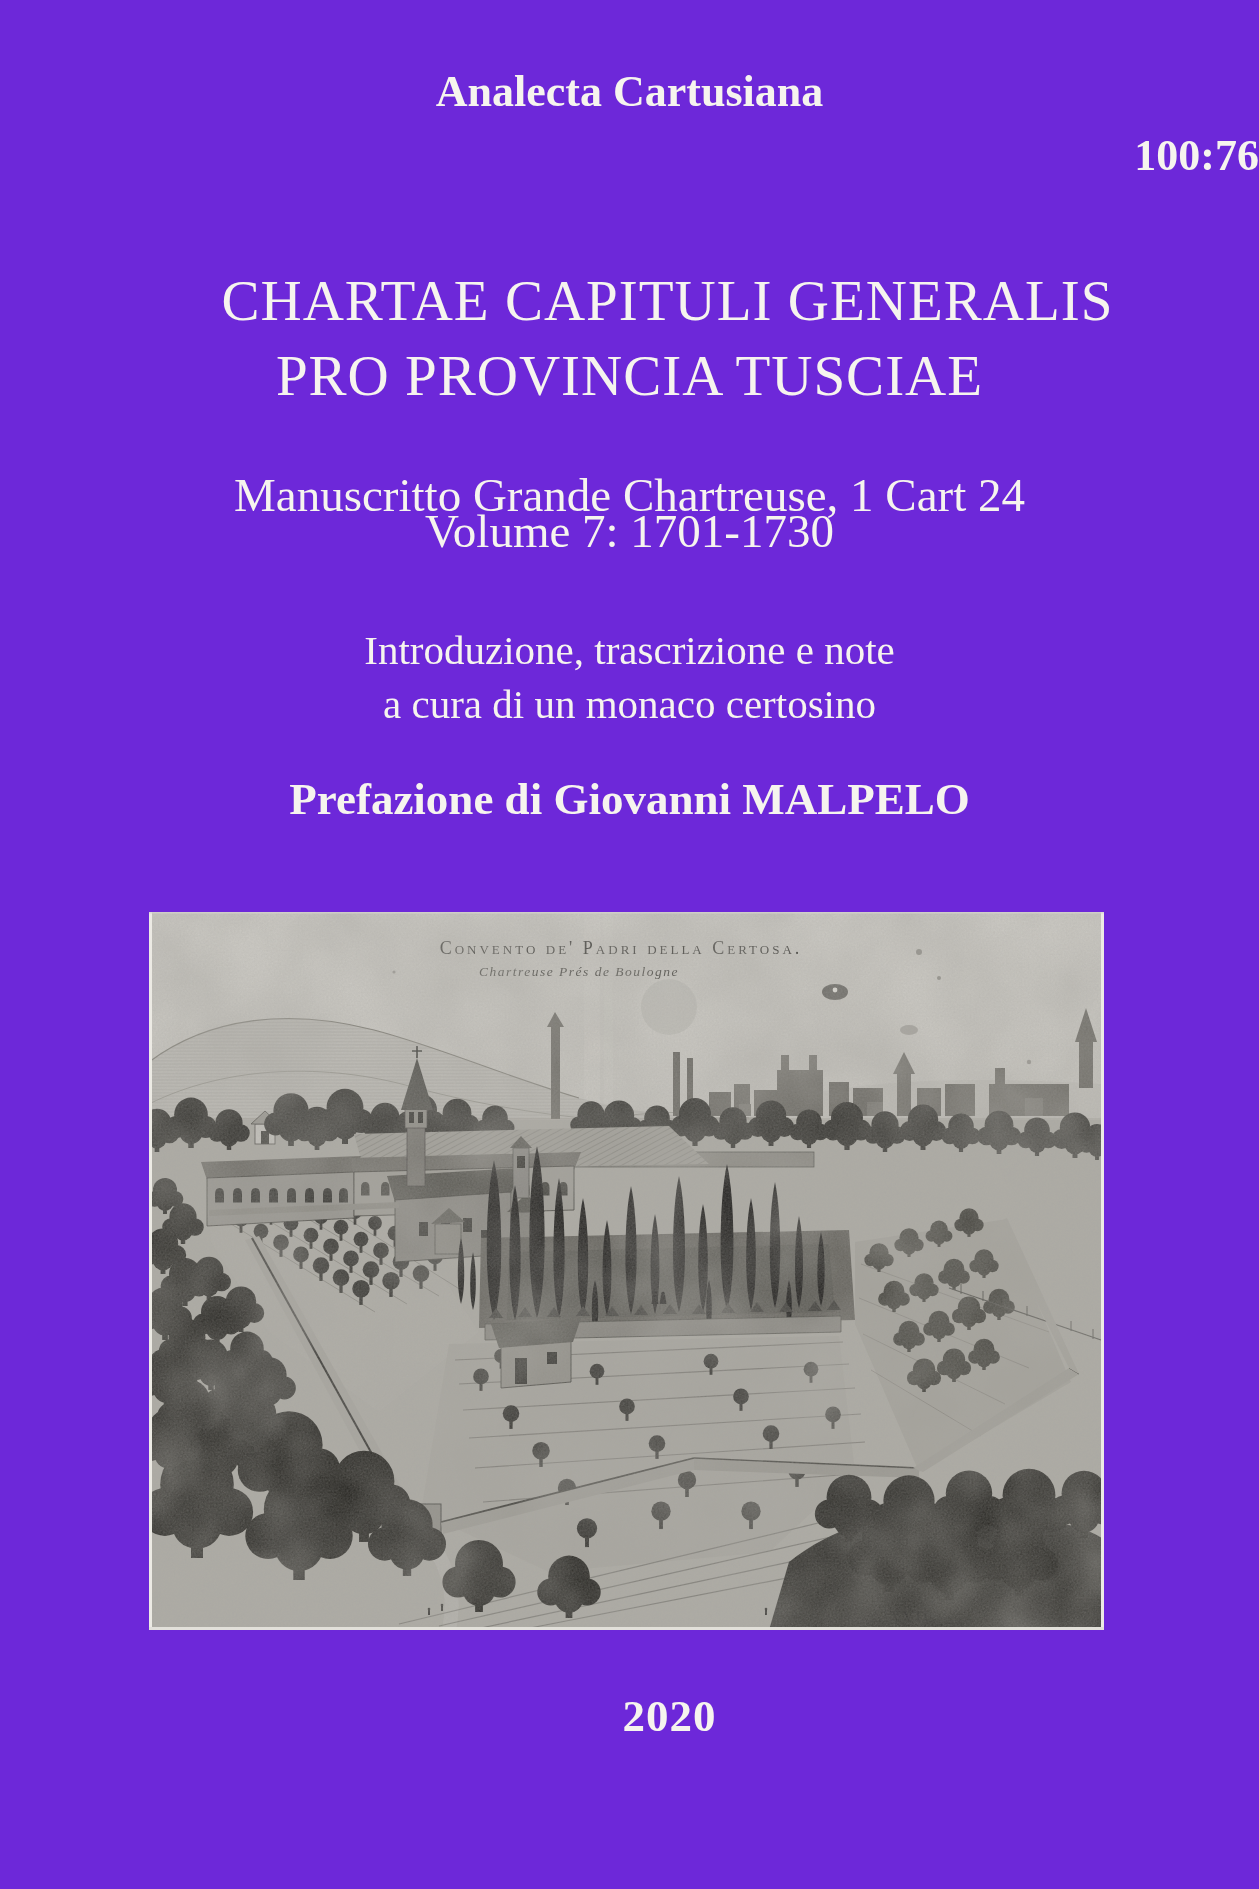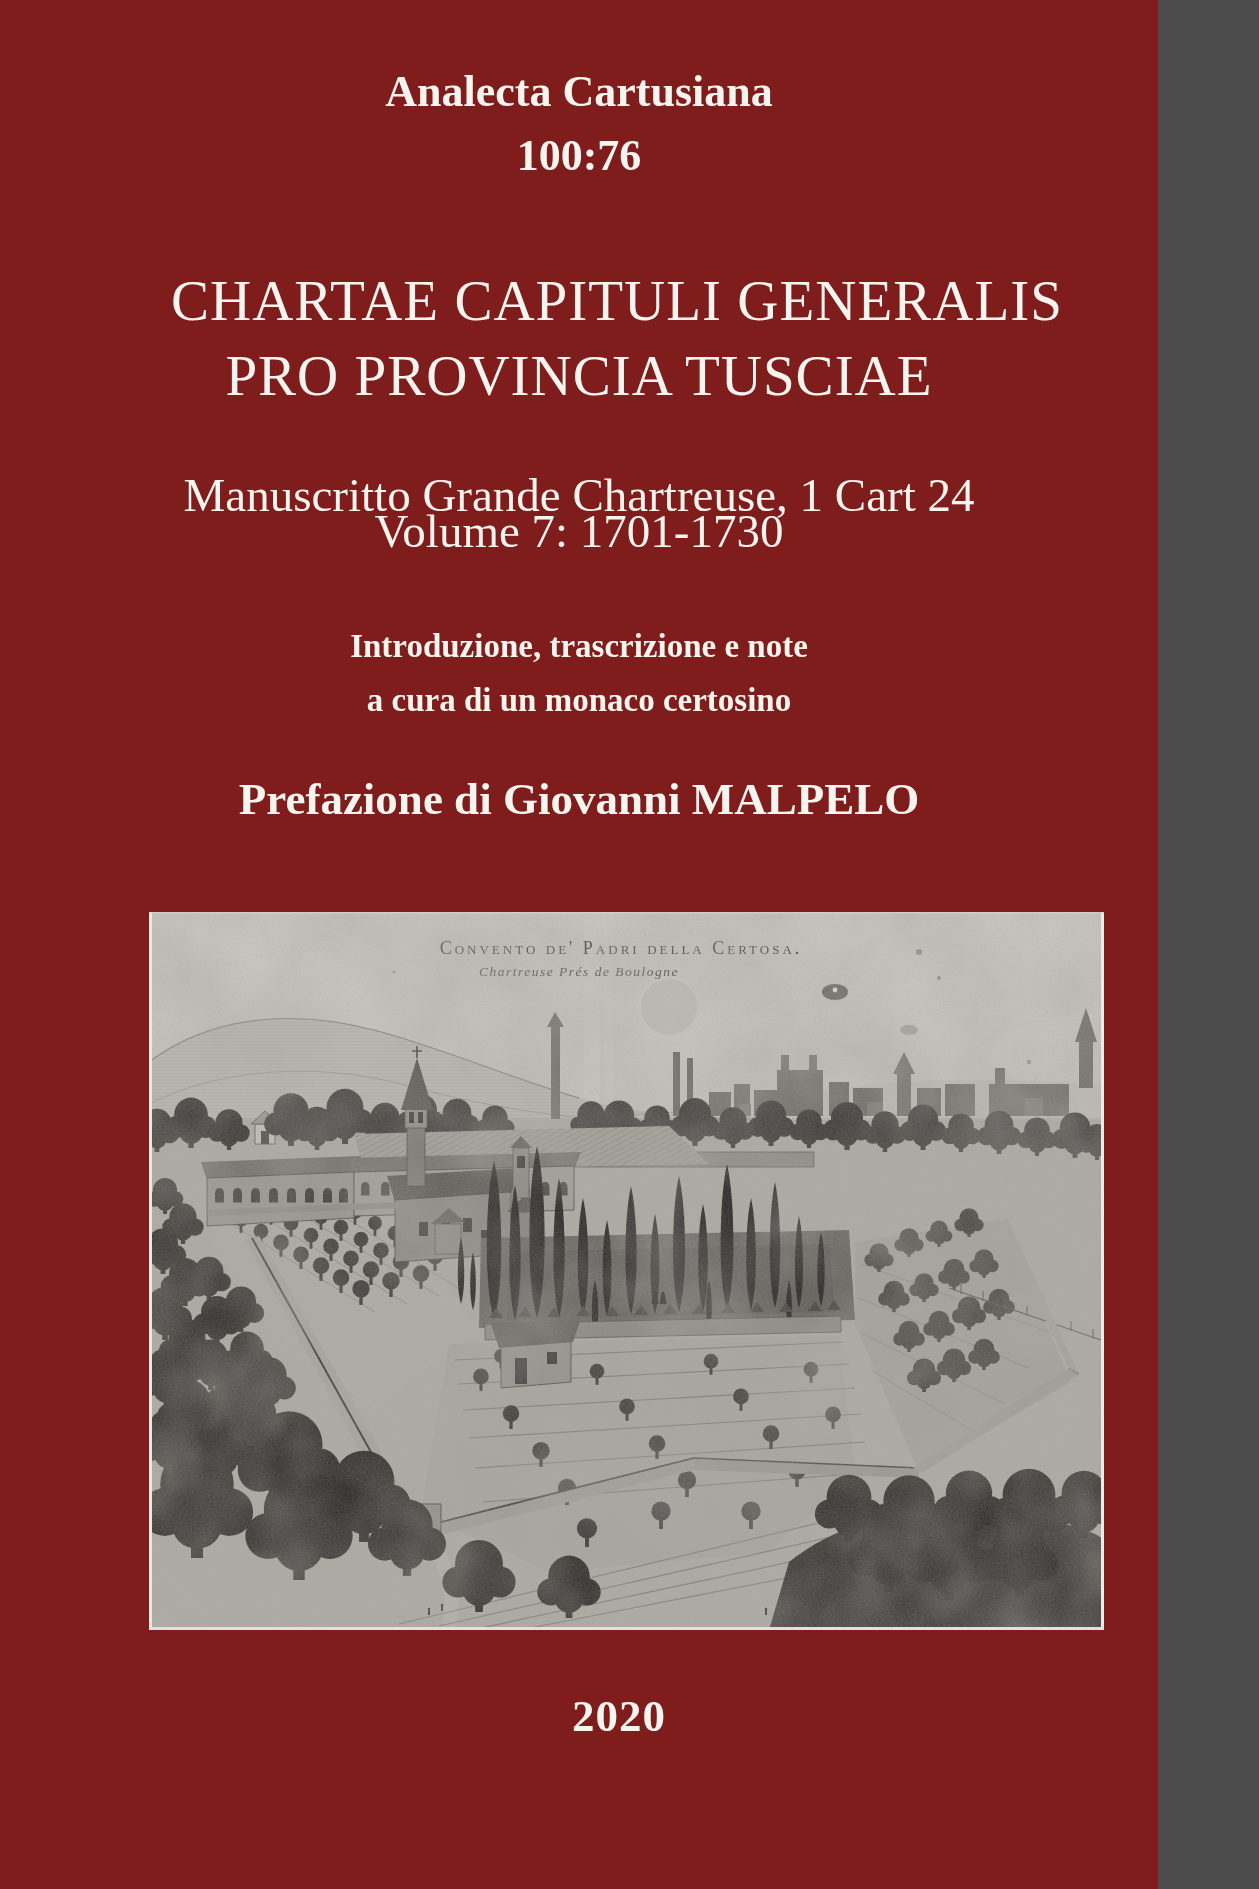--- a/index.html
+++ b/index.html
@@ -3,7 +3,7 @@
 <meta charset="utf-8">
 <style>
   html,body{margin:0;padding:0;background:#4b4b4c;}
-  .cover{position:relative;width:1158px;height:1889px;background:#7f1d1d;
+  .cover{position:relative;width:1259px;height:1889px;background:#6d28d9;
          font-family:"Liberation Serif",serif;color:#f6f4ee;overflow:hidden;}
   .ln{position:absolute;left:0;width:100%;text-align:center;line-height:1;margin:0;white-space:nowrap;}
   .series{top:70px;font-size:44px;font-weight:bold;}

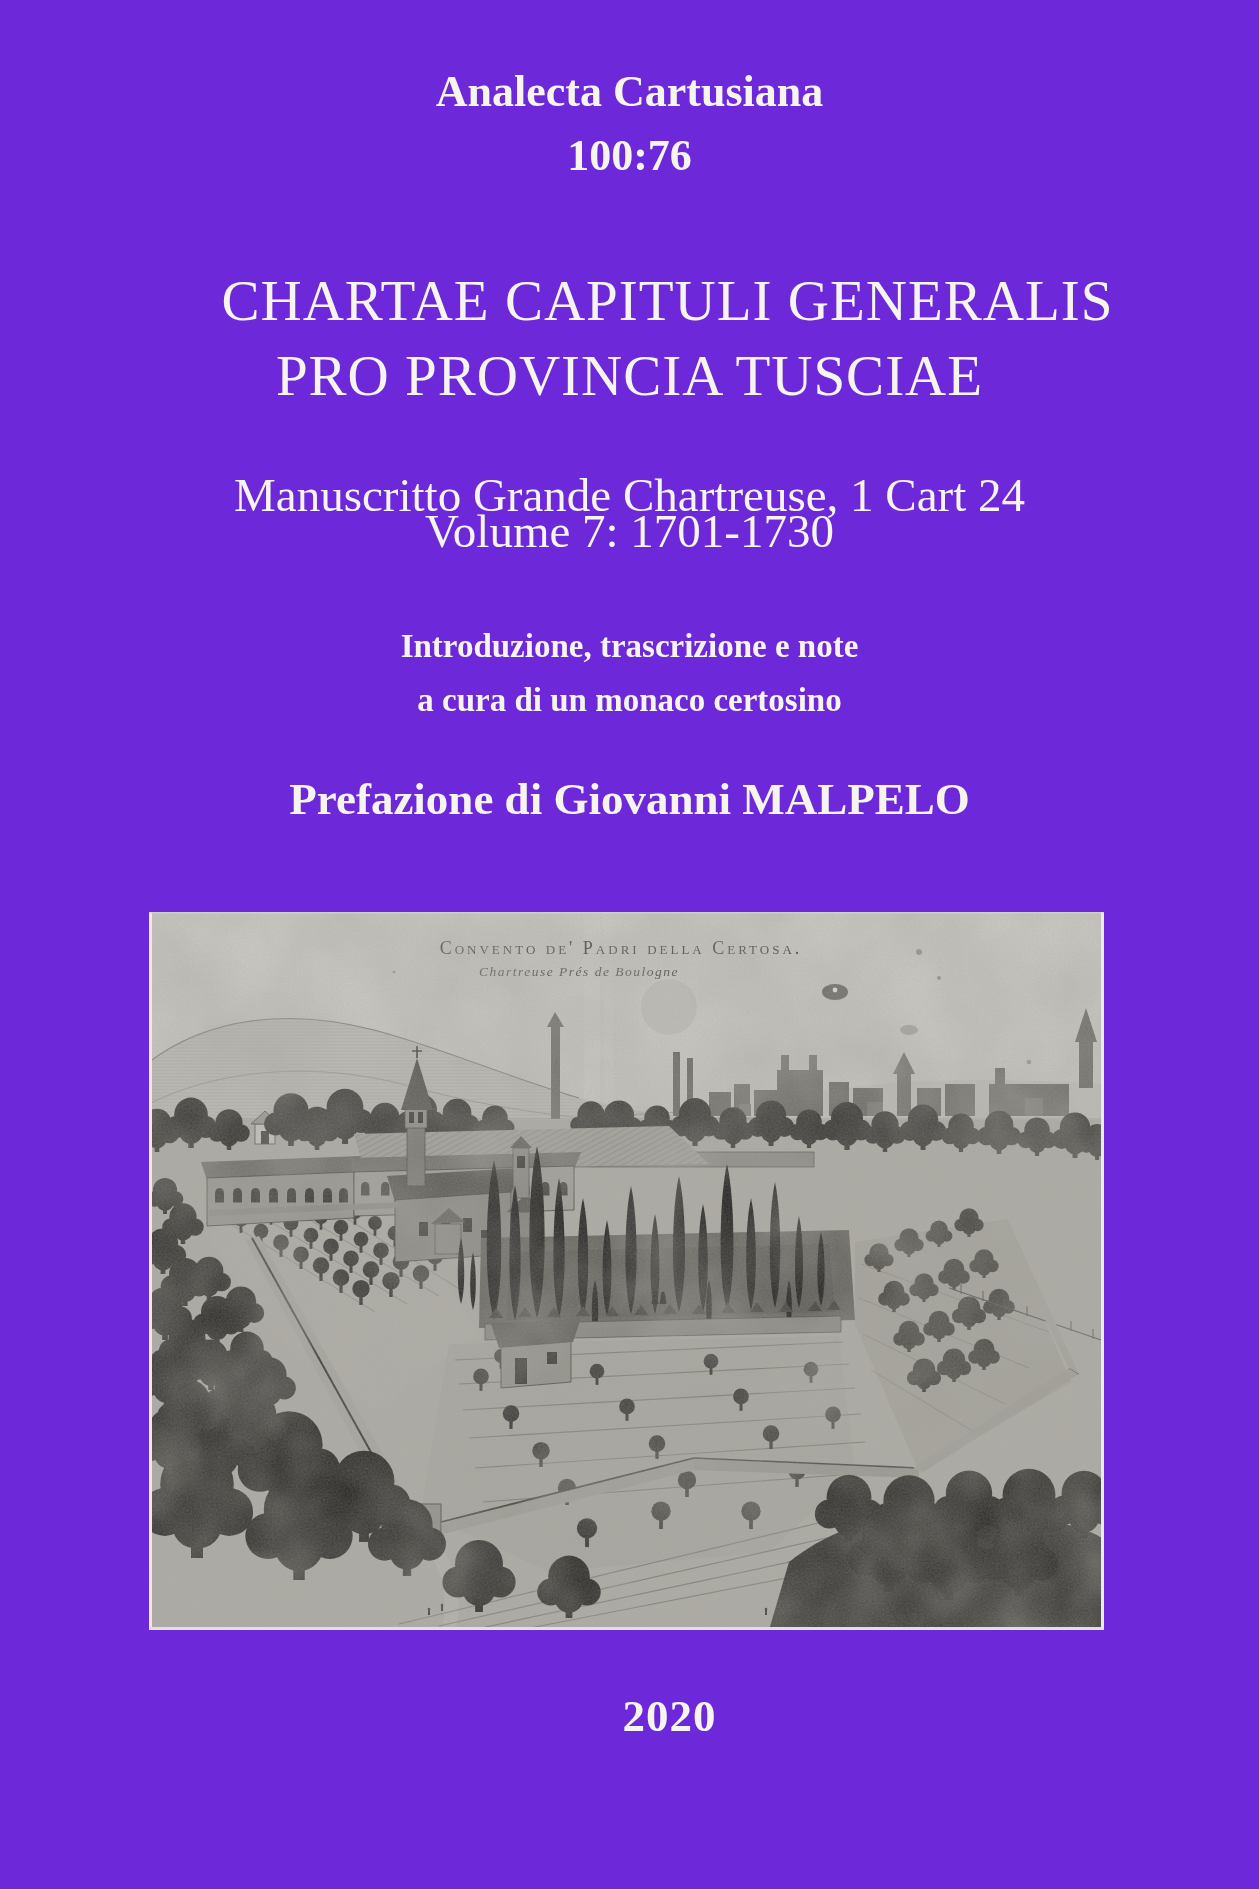--- a/index.html
+++ b/index.html
@@ -7,7 +7,7 @@
          font-family:"Liberation Serif",serif;color:#f6f4ee;overflow:hidden;}
   .ln{position:absolute;left:0;width:100%;text-align:center;line-height:1;margin:0;white-space:nowrap;}
   .series{top:70px;font-size:44px;font-weight:bold;}
-  .series.num{top:134px;}
+  .series.num{top:134px;text-align:right;}
   .title{font-size:57px;font-weight:normal;letter-spacing:1px;}
   .t1{top:272px;padding-left:38px;}
   .t2{top:347px;}

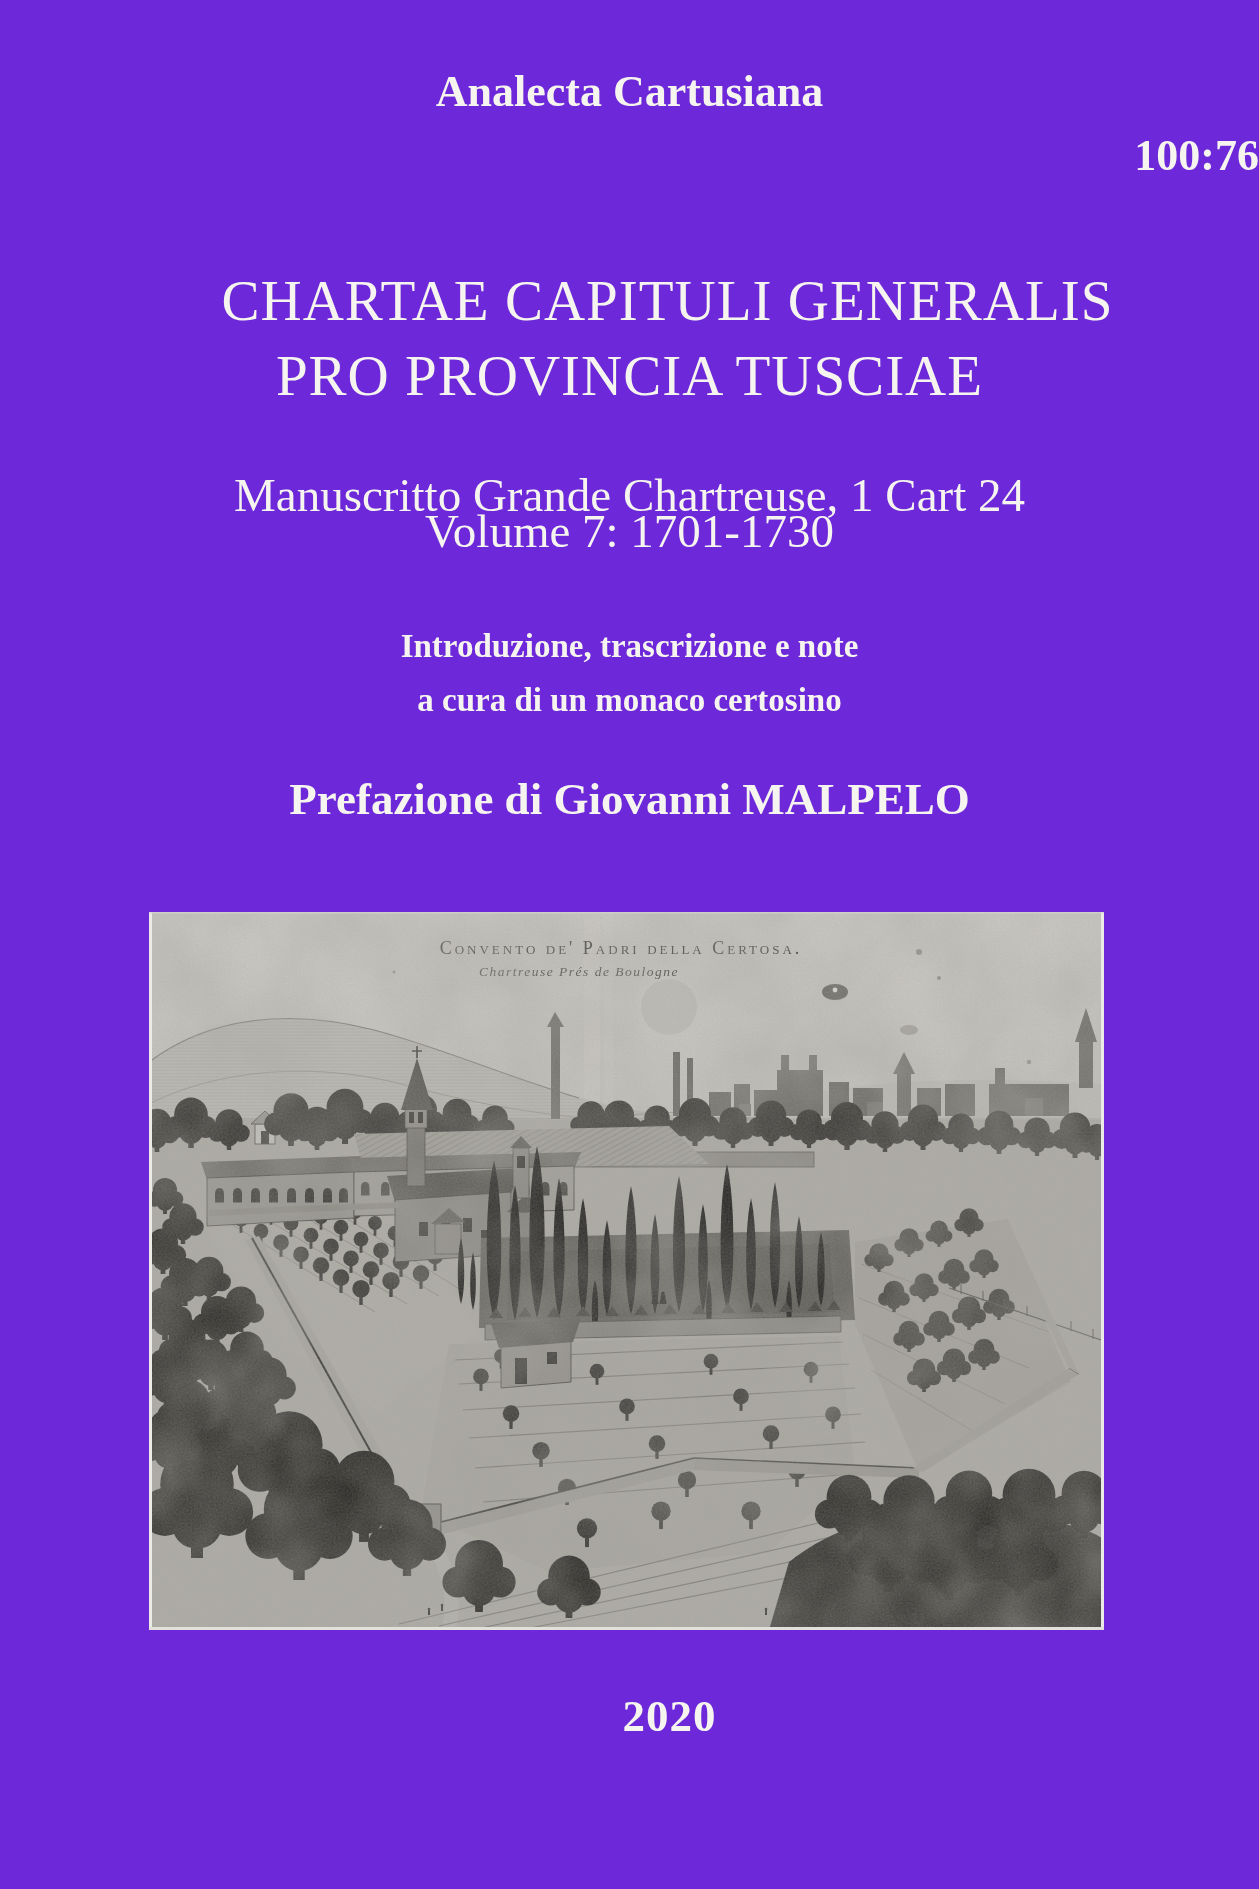--- a/index.html
+++ b/index.html
@@ -14,7 +14,7 @@
   .subtitle{font-size:47px;font-weight:normal;}
   .s1{top:444px;margin-top:28px;}
   .s2{top:508px;}
-  .edition{font-size:33px;font-weight:bold;text-align:center;}
+  .edition{font-size:41px;font-weight:normal;text-align:center;}
   .e1{top:630px;}
   .e2{top:684px;}
   .preface{top:777px;font-size:45px;font-weight:bold;}

